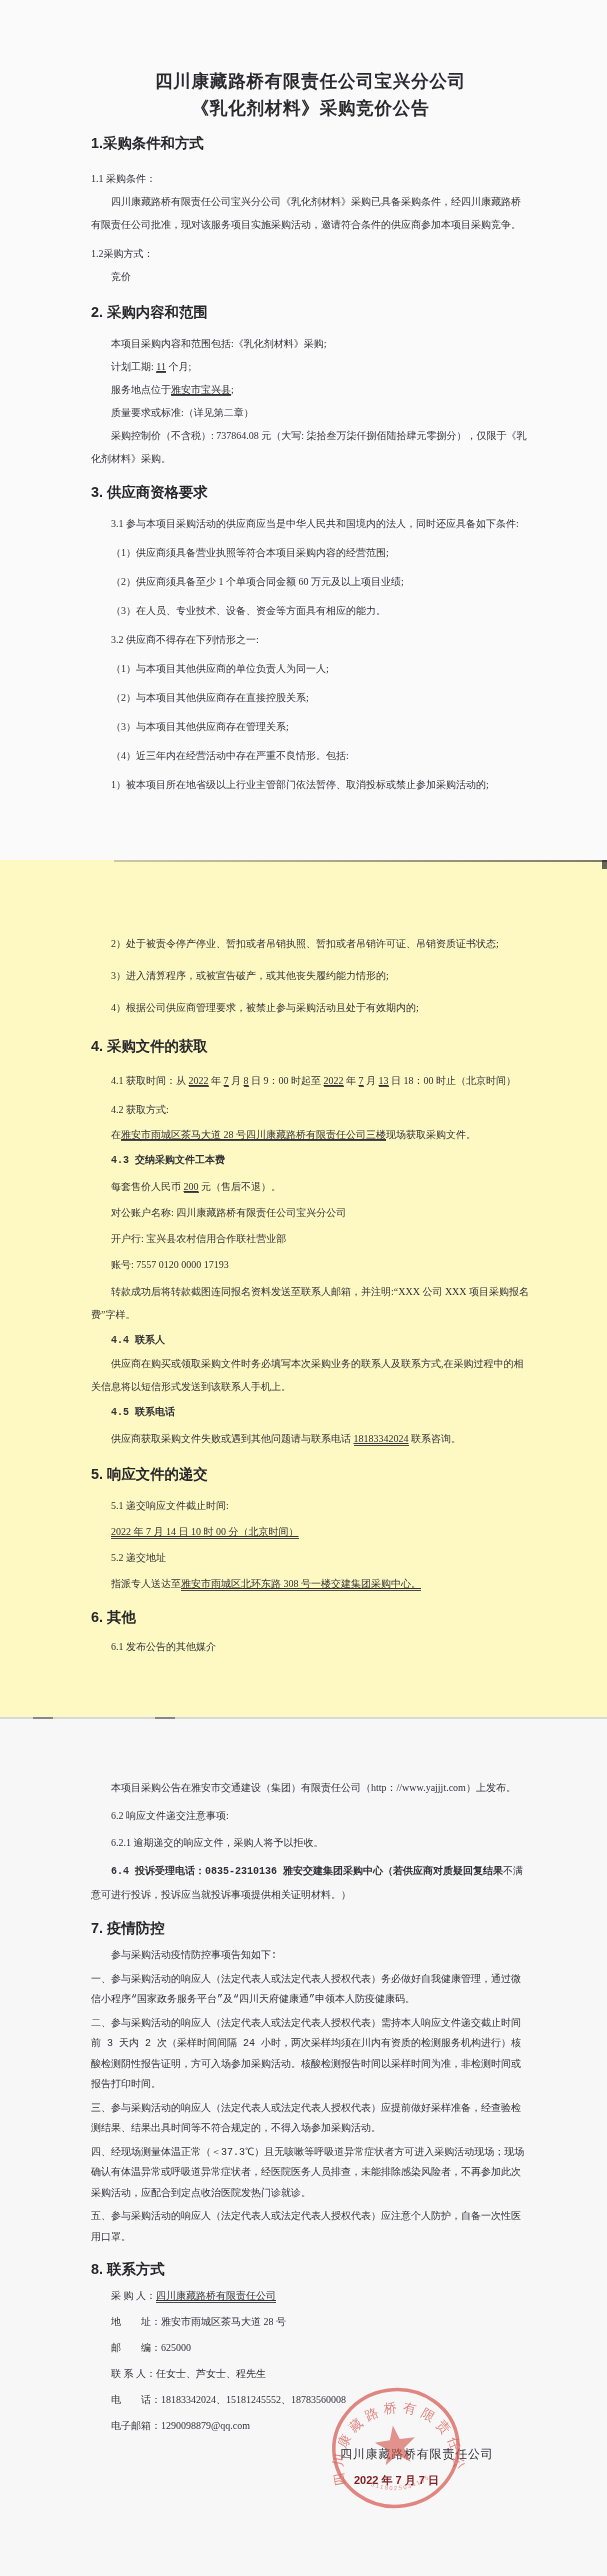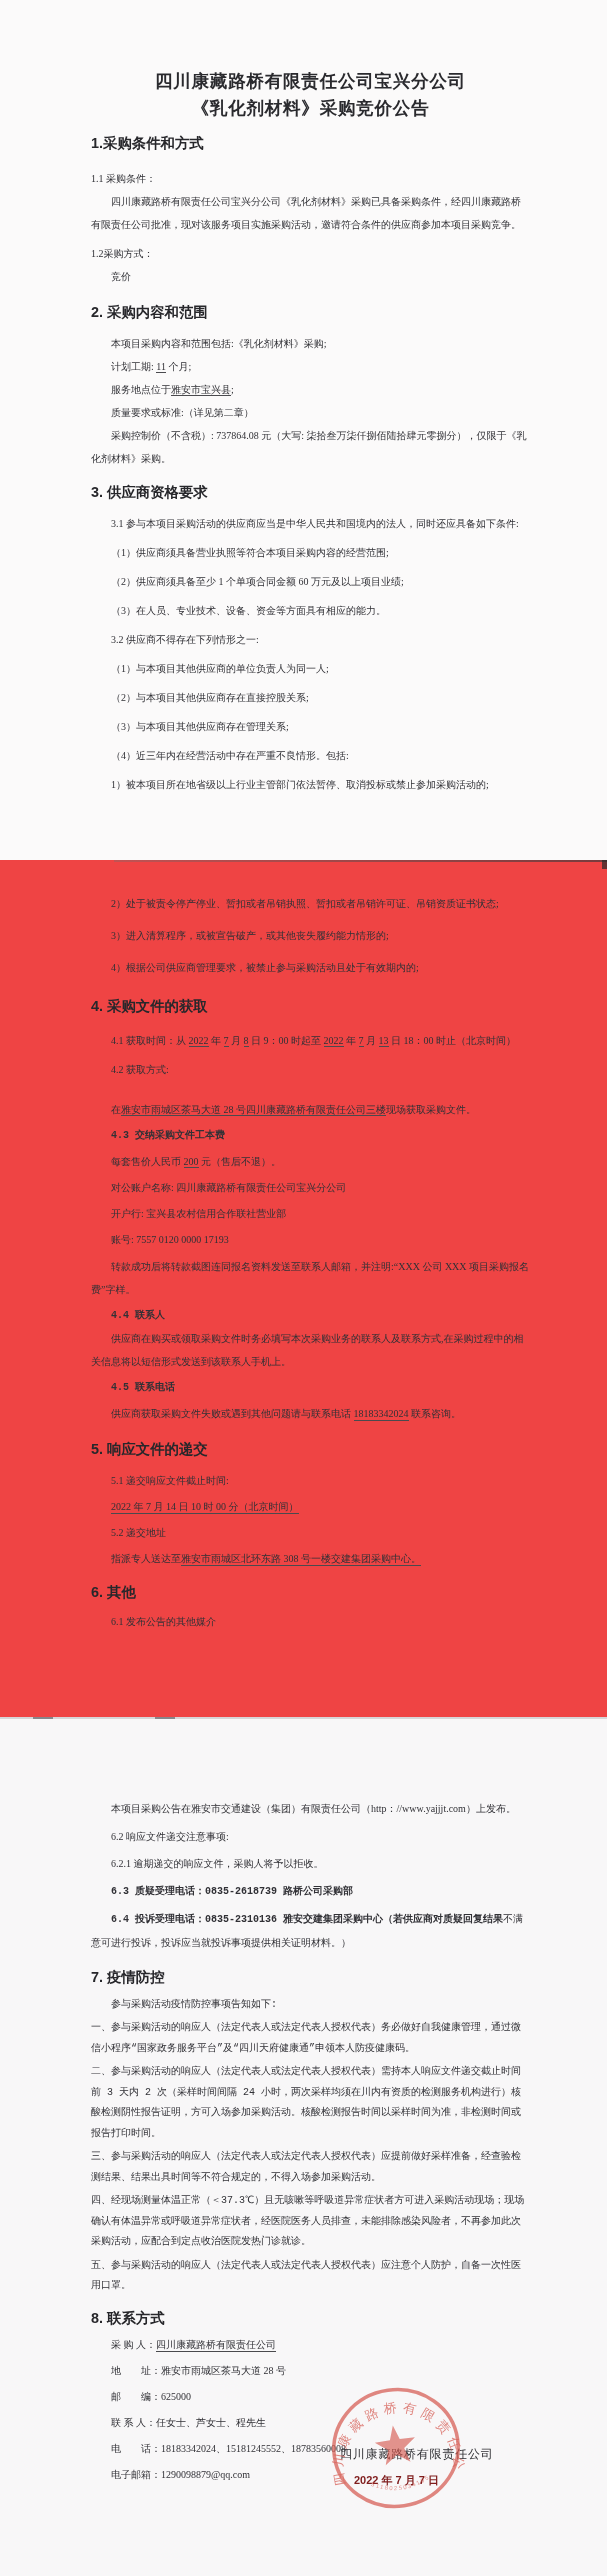--- a/index.html
+++ b/index.html
@@ -15,7 +15,7 @@
   .p{font-size:10px;line-height:23px;color:#313136;margin:0;text-indent:2em;}
   .noind{text-indent:0;}
   .bold{font-weight:bold;font-family:Liberation Mono, monospace;}
-  .u{border-bottom:0.8px solid #4a4a4e;padding-bottom:0.8px;}
+  .u{border-bottom:0.8px solid #4a4a4e;padding-bottom:0.8px;text-decoration:underline;}
   .tight{line-height:20.5px;font-family:Liberation Mono, monospace;}
   .g2{margin-top:17px}.g4{margin-top:3px}.g6{margin-top:4.6px}.g8{margin-top:6px}
   .g10{margin-top:7.6px}.g12{margin-top:9px}.g14{margin-top:10.6px}.g16{margin-top:12px}

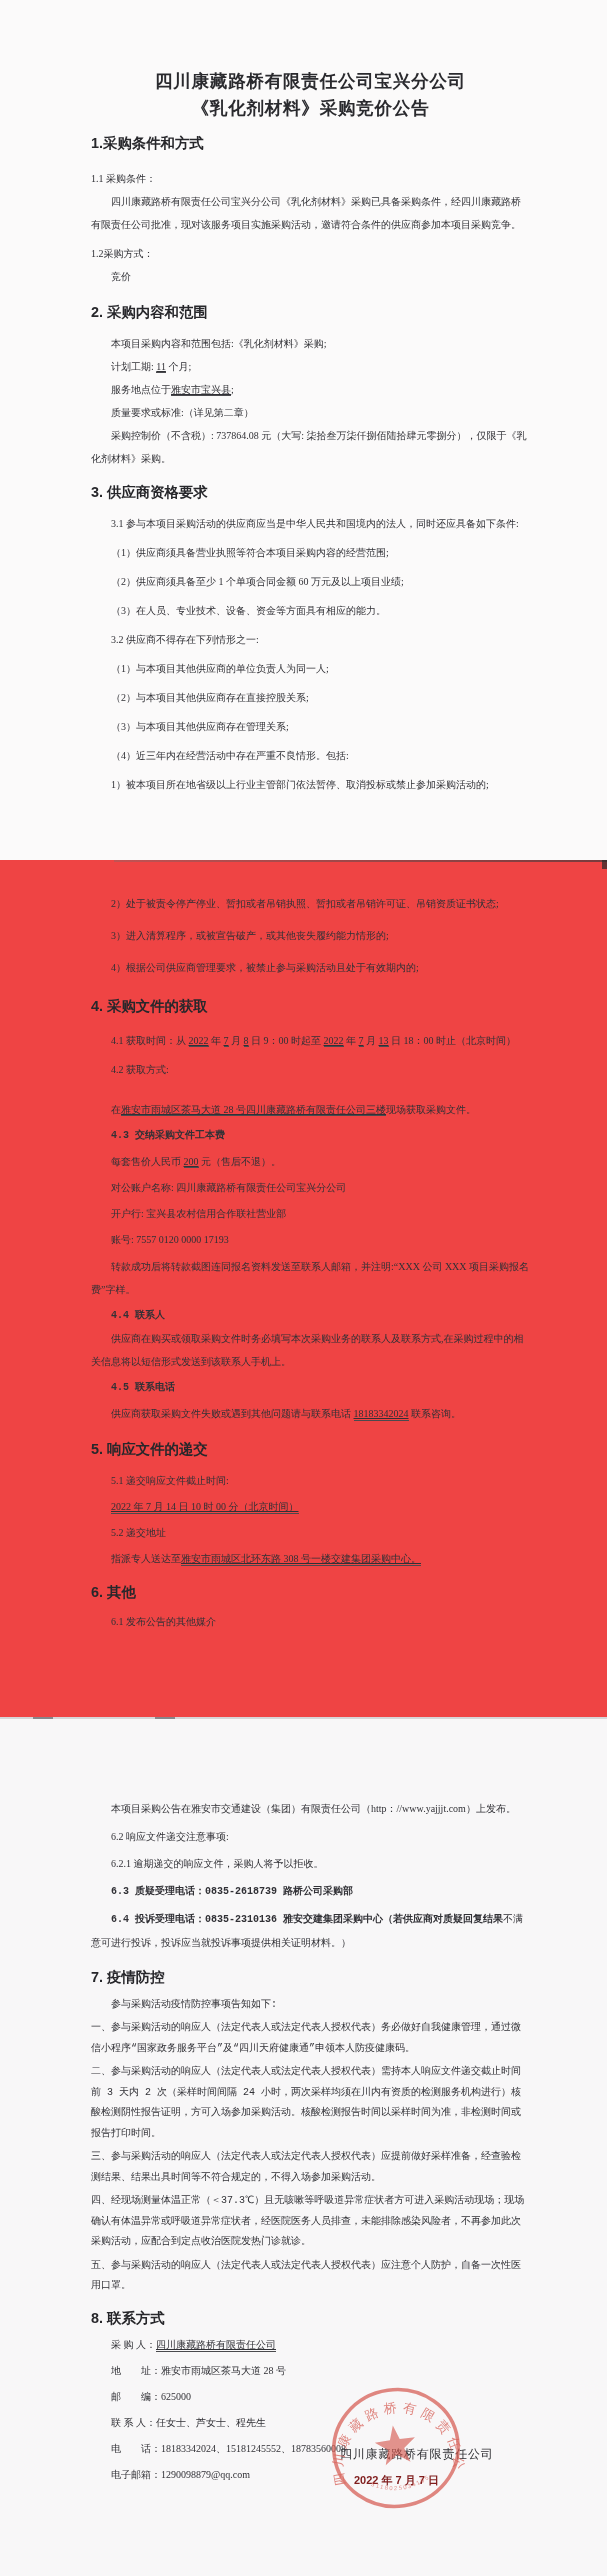--- a/index.html
+++ b/index.html
@@ -6,7 +6,7 @@
   .doc{width:607px;height:2576px;margin:0 auto;position:relative;font-family:"Liberation Serif",serif;}
   .page{position:relative;width:607px;box-sizing:border-box;padding-left:91px;padding-right:77px;overflow:hidden;}
   .page1{height:860px;background:#fbfafa;padding-top:68px;}
-  .page2{height:857px;background:#ef4444;padding-top:32px;}
+  .page2{height:857px;background:#fef9c3;padding-top:72px;}
   .page3{height:859px;background:#f8f7f8;padding-top:80px;}
   .title{font-family:"Liberation Sans",sans-serif;font-weight:bold;font-size:17.5px;line-height:27px;
          color:#2a2a2e;text-align:center;letter-spacing:0.8px;margin:0;}

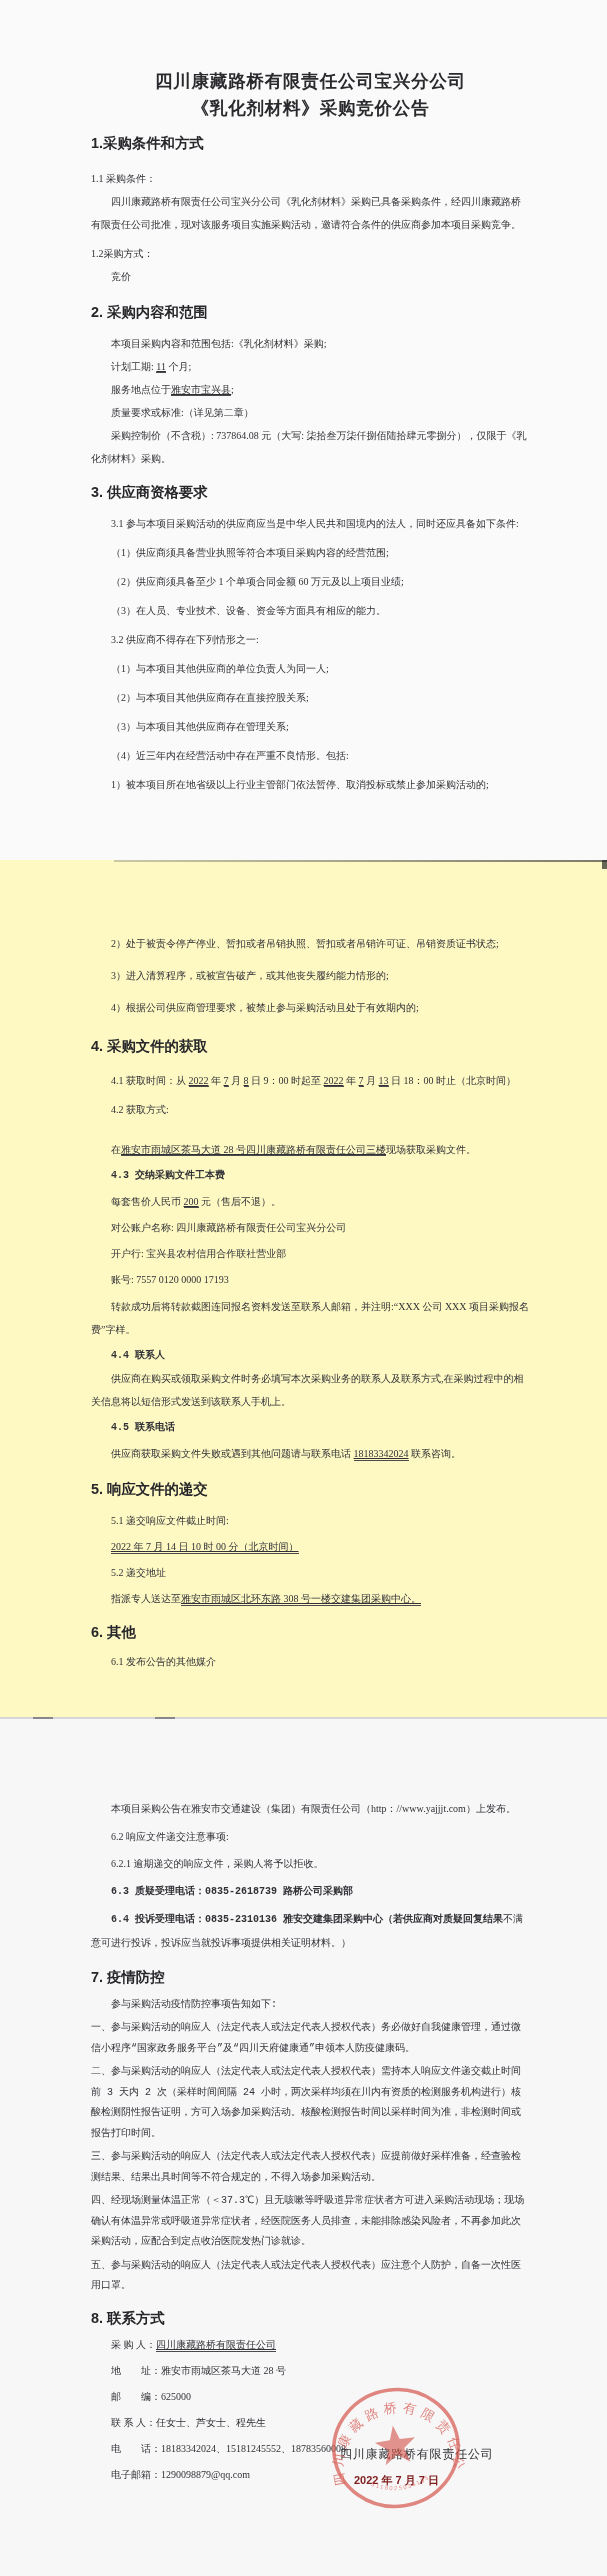--- a/index.html
+++ b/index.html
@@ -17,7 +17,7 @@
   .bold{font-weight:bold;font-family:Liberation Mono, monospace;}
   .u{border-bottom:0.8px solid #4a4a4e;padding-bottom:0.8px;text-decoration:underline;}
   .tight{line-height:20.5px;font-family:Liberation Mono, monospace;}
-  .g2{margin-top:17px}.g4{margin-top:3px}.g6{margin-top:4.6px}.g8{margin-top:6px}
+  .g2{margin-top:2px}.g4{margin-top:3px}.g6{margin-top:4.6px}.g8{margin-top:6px}
   .g10{margin-top:7.6px}.g12{margin-top:9px}.g14{margin-top:10.6px}.g16{margin-top:12px}
   .g20{margin-top:15px}
   .pagebreak1{position:absolute;top:0;left:114px;right:0;height:1.5px;

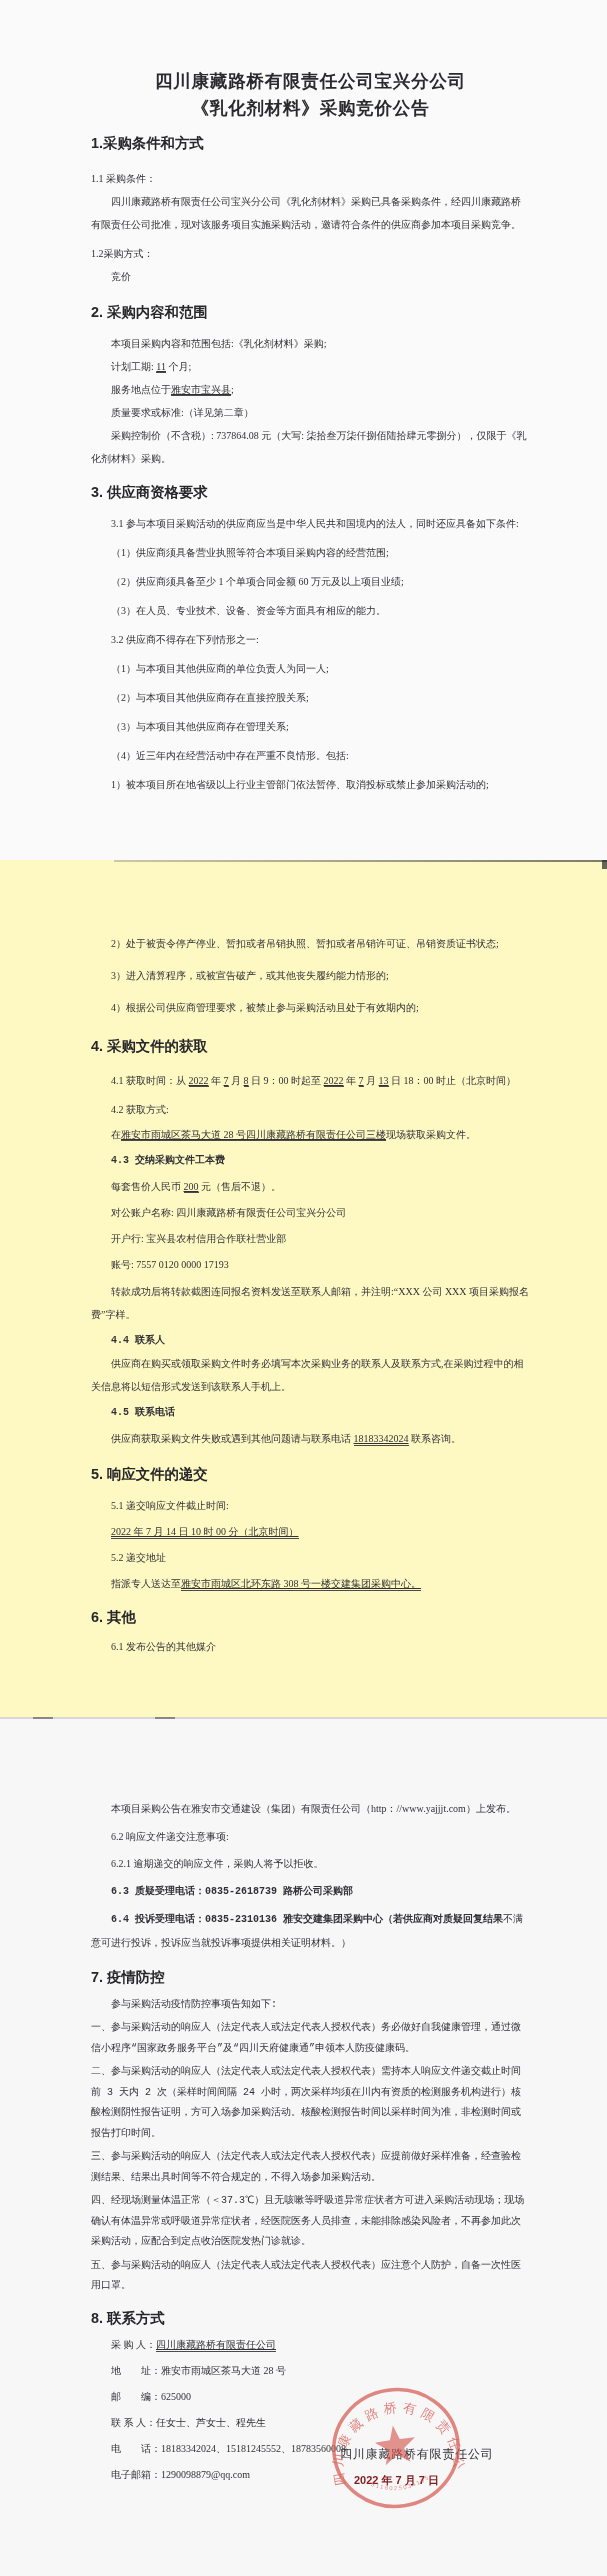--- a/index.html
+++ b/index.html
@@ -7,7 +7,7 @@
   .page{position:relative;width:607px;box-sizing:border-box;padding-left:91px;padding-right:77px;overflow:hidden;}
   .page1{height:860px;background:#fbfafa;padding-top:68px;}
   .page2{height:857px;background:#fef9c3;padding-top:72px;}
-  .page3{height:859px;background:#f8f7f8;padding-top:80px;}
+  .page3{height:859px;background:#f8f7f8;padding-top:59px;}
   .title{font-family:"Liberation Sans",sans-serif;font-weight:bold;font-size:17.5px;line-height:27px;
          color:#2a2a2e;text-align:center;letter-spacing:0.8px;margin:0;}
   .sec{font-family:"Liberation Sans",sans-serif;font-weight:bold;font-size:14.4px;line-height:24px;

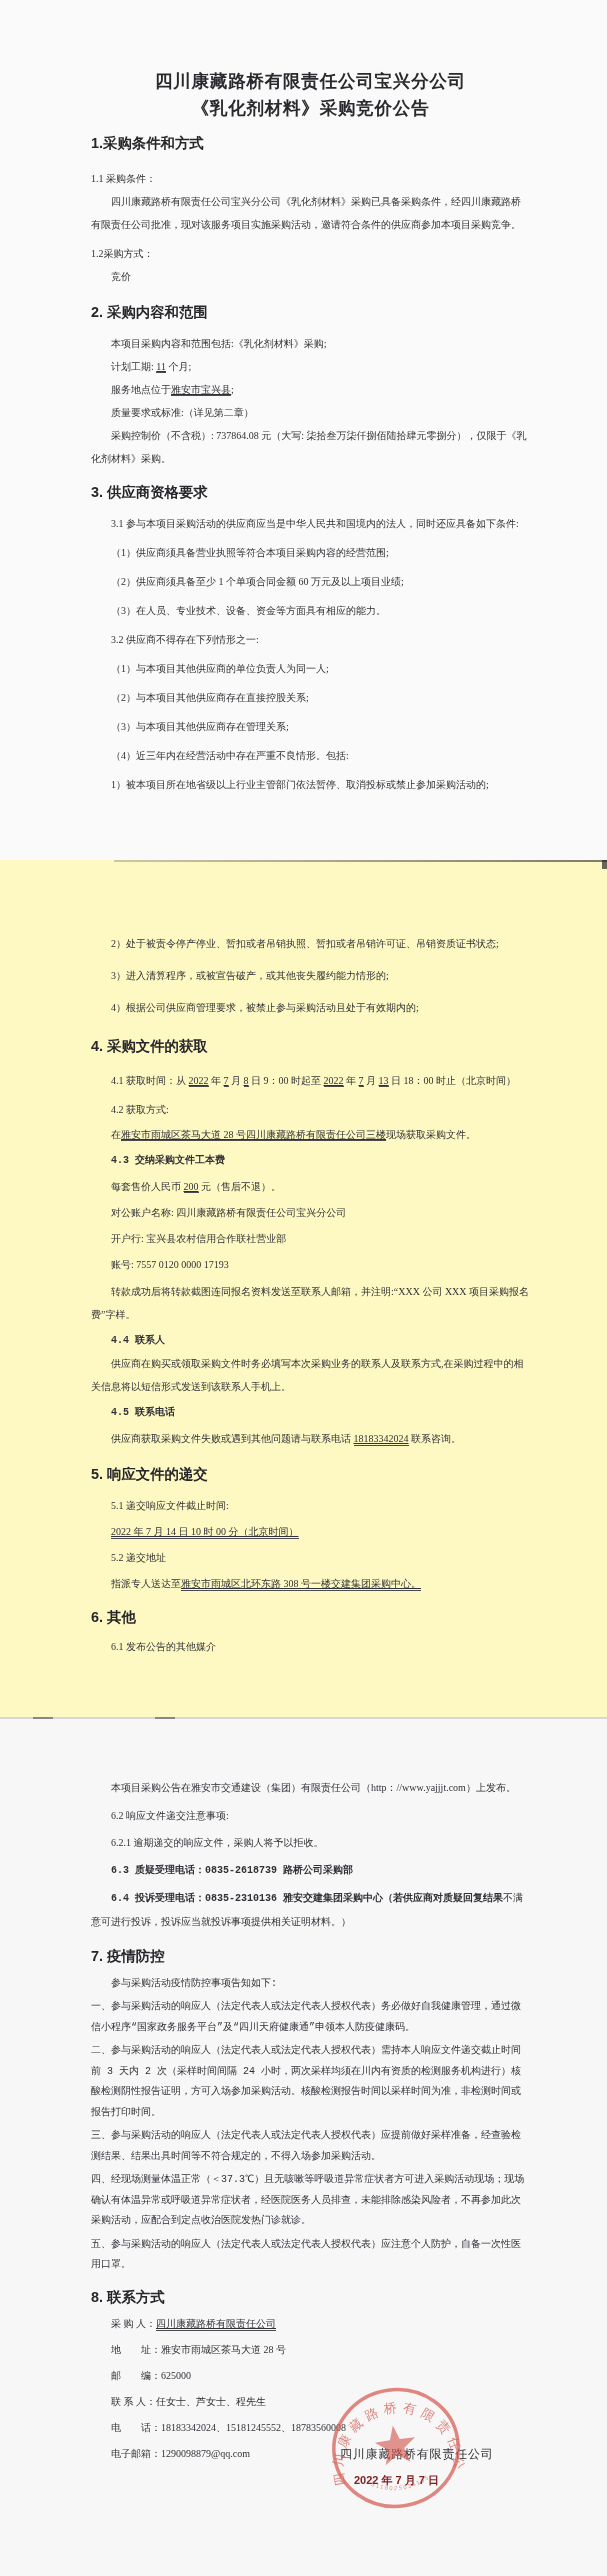--- a/index.html
+++ b/index.html
@@ -111,7 +111,6 @@
     <p class="p">本项目采购公告在雅安市交通建设（集团）有限责任公司（http：//www.yajjjt.com）上发布。</p>
     <p class="p g6">6.2 响应文件递交注意事项:</p>
     <p class="p g6">6.2.1 逾期递交的响应文件，采购人将予以拒收。</p>
-    <p class="p g6 bold">6.3 质疑受理电话：0835-2618739 路桥公司采购部</p>
     <p class="p g6"><span class="bold">6.4 投诉受理电话：0835-2310136 雅安交建集团采购中心（若供应商对质疑回复结果</span><span>不满意可进行投诉，投诉应当就投诉事项提供相关证明材料。）</span></p>
 
     <p class="sec g14">7. 疫情防控</p>

